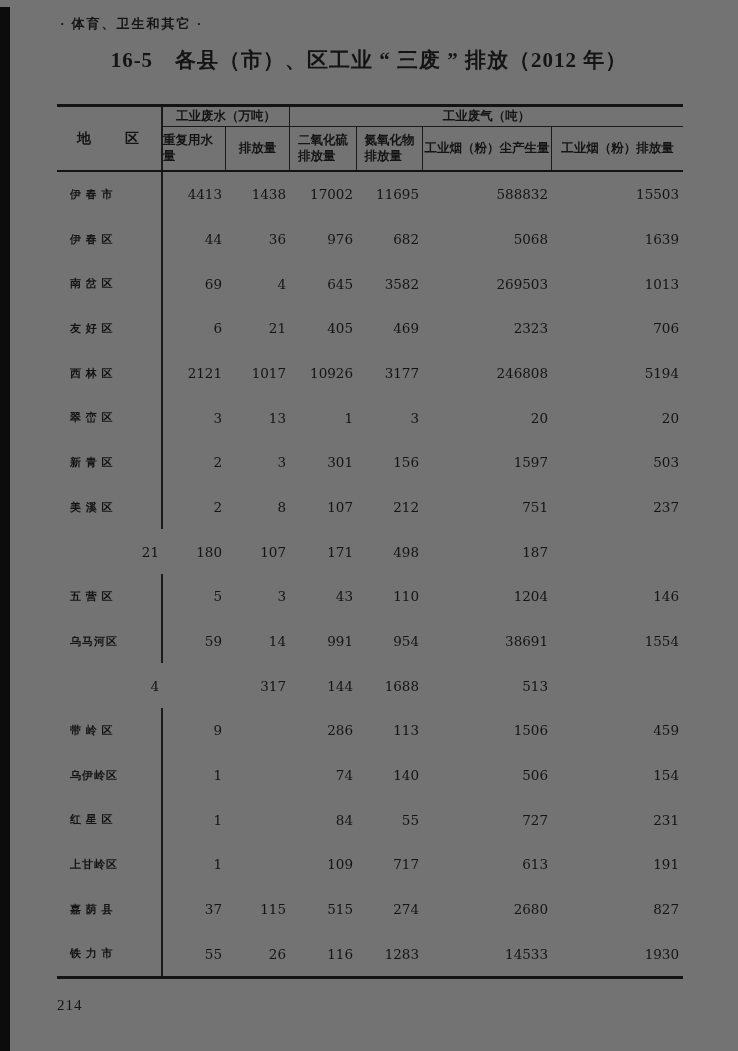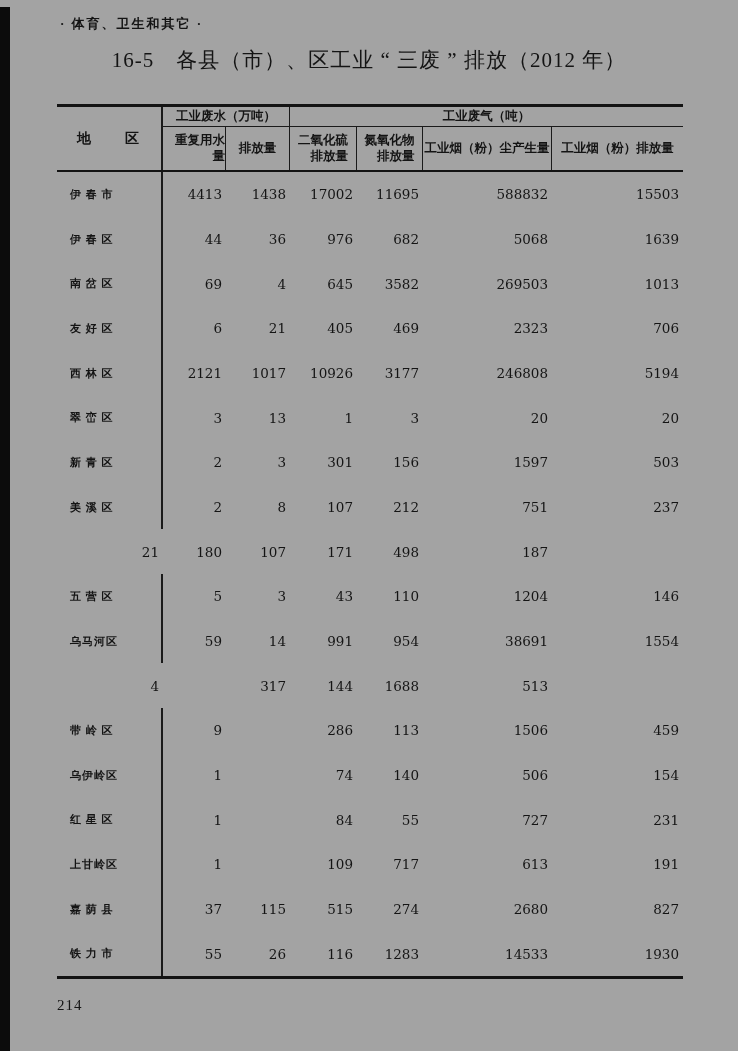--- a/index.html
+++ b/index.html
@@ -6,7 +6,7 @@
   body { background:#e8e8e8; font-family:"Liberation Serif","DejaVu Serif",serif; }
   .page {
     position:relative; width:738px; height:1051px;
-    background:#a3a3a3; color:#141414; overflow:hidden;
+    background:#737373; color:#141414; overflow:hidden;
     margin:0 auto;
   }
   .scan-bar { position:absolute; left:0; top:7px; width:10px; height:1044px; background:#0c0c0c; }

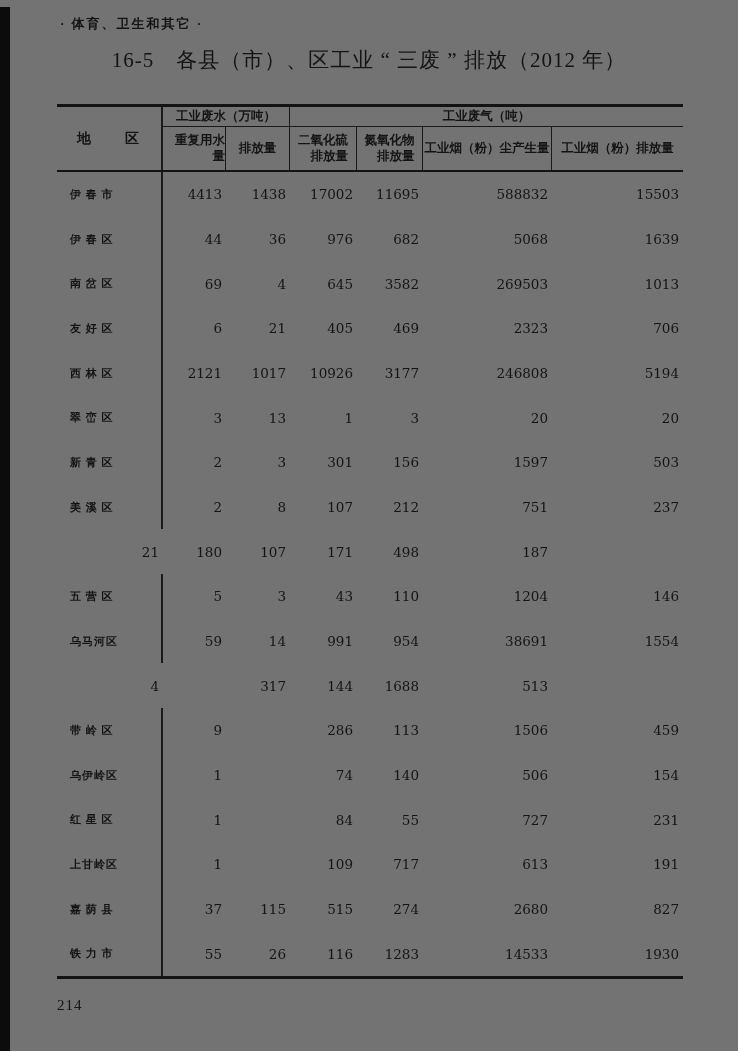--- a/index.html
+++ b/index.html
@@ -18,7 +18,7 @@
   }
   .doc-title {
     position:absolute; left:0; top:46px; width:738px;
-    text-align:center; font-size:21px; font-weight:400; letter-spacing:1px;
+    text-align:center; font-size:21px; font-weight:700; letter-spacing:1px;
   }
 
   .table-wrap {

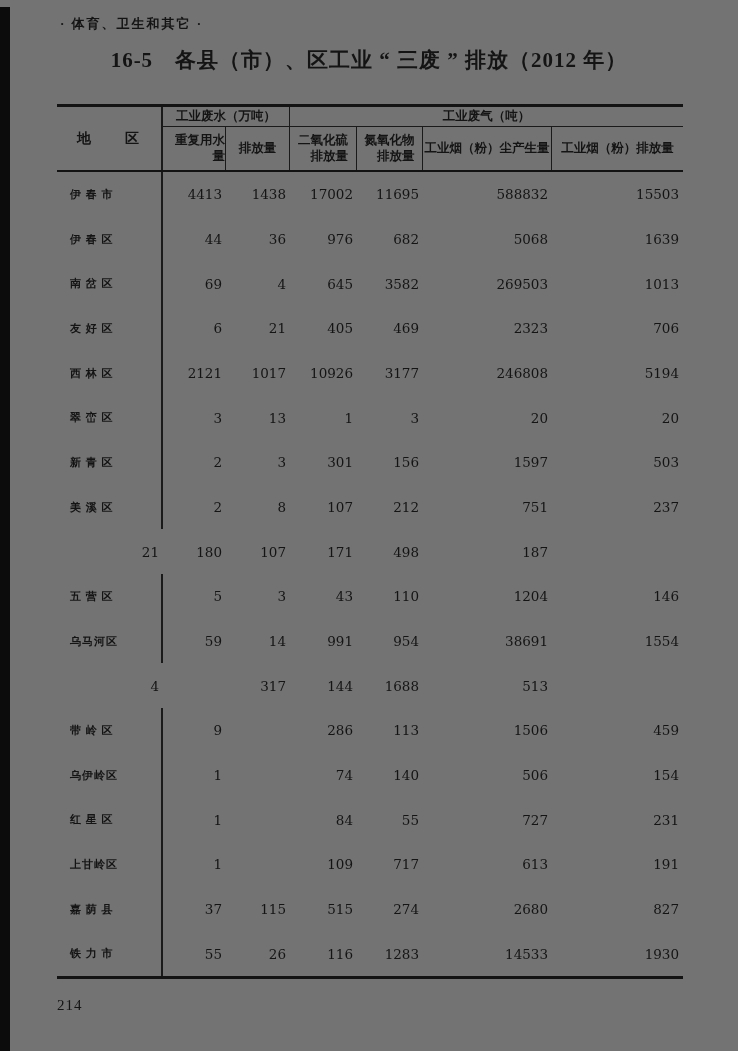--- a/index.html
+++ b/index.html
@@ -33,7 +33,7 @@
     border-bottom:2px solid #131313;
     font-weight:700; font-size:12.5px;
   }
-  .thead .cell { display:flex; align-items:center; justify-content:center; text-align:right; }
+  .thead .cell { display:flex; align-items:center; justify-content:center; text-align:left; }
   .region-head { grid-row:1/3; grid-column:1; border-right:2px solid #1a1a1a; font-size:14px; letter-spacing:2px; }
   .group-water { grid-row:1; grid-column:2/4; border-right:1.5px solid #1a1a1a; border-bottom:1.5px solid #1a1a1a; }
   .group-gas   { grid-row:1; grid-column:4/8; border-bottom:1.5px solid #1a1a1a; }

